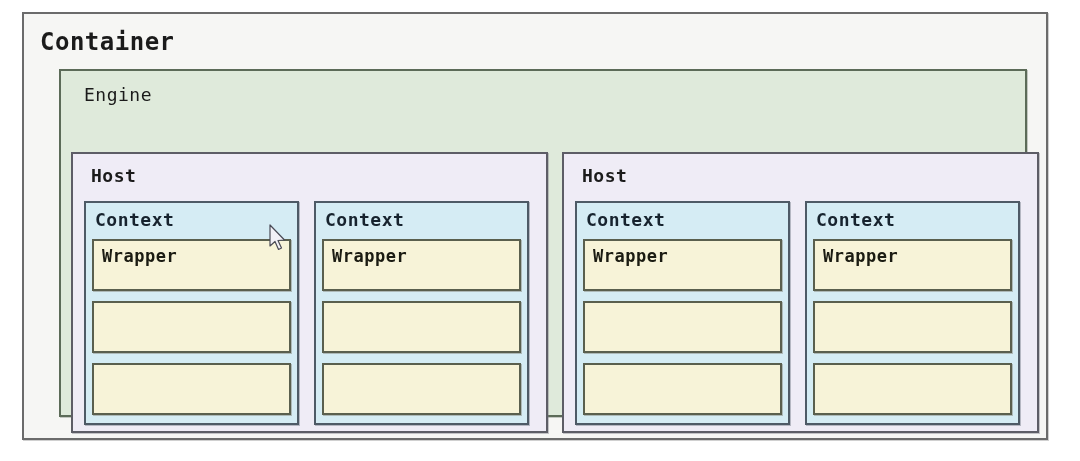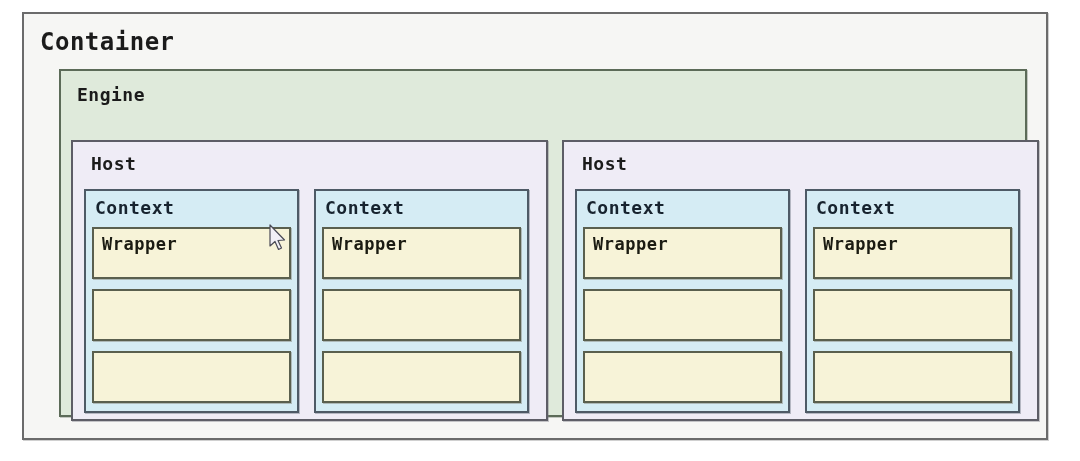--- a/index.html
+++ b/index.html
@@ -66,10 +66,10 @@
   }
 
   .label-engine {
-    left: 16px;
+    left: 23px;
     top: 13px;
     font-size: 18px;
-    font-weight: 700;
+    font-weight: 400;
     color: #1b1b1b;
   }
 

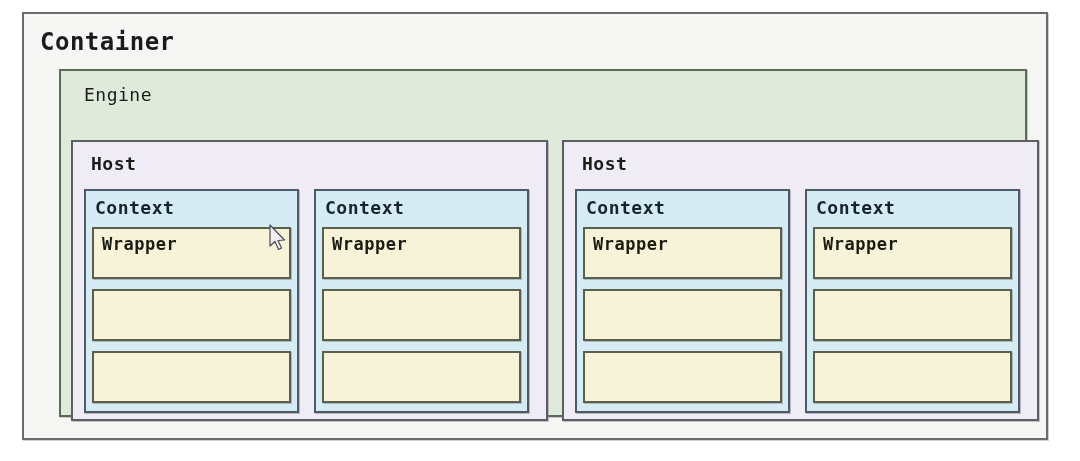--- a/index.html
+++ b/index.html
@@ -84,7 +84,7 @@
 
   .host-box {
     position: absolute;
-    top: 6px;
+    top: 18px;
     width: 477px;
     height: 281px;
     background: #efecf6;

